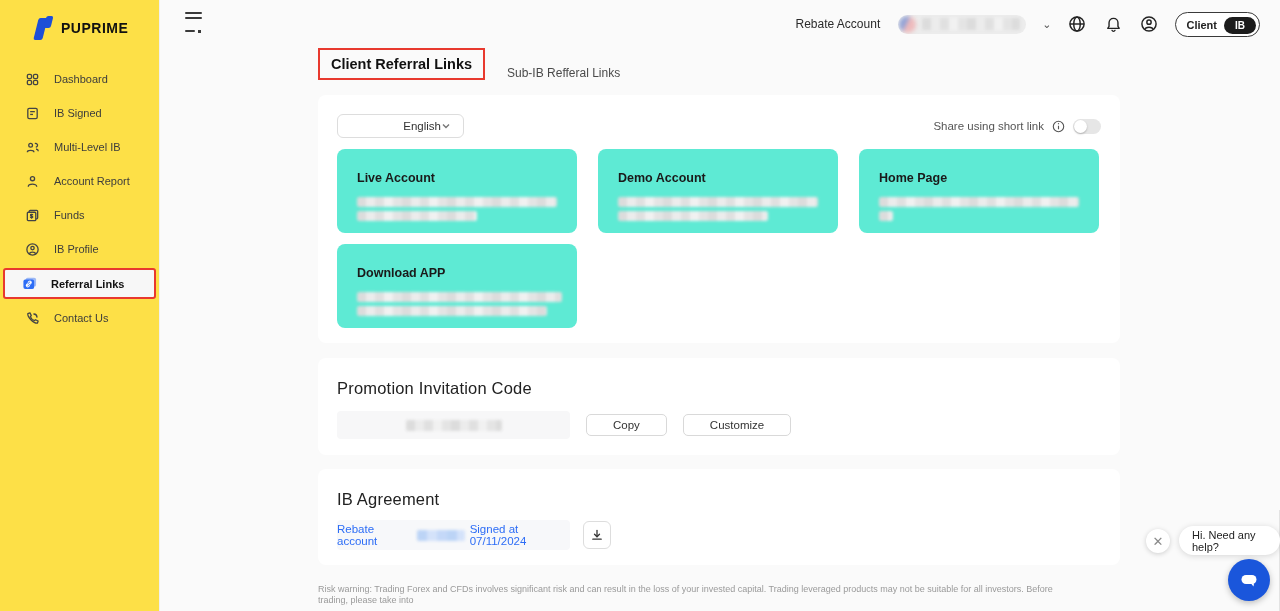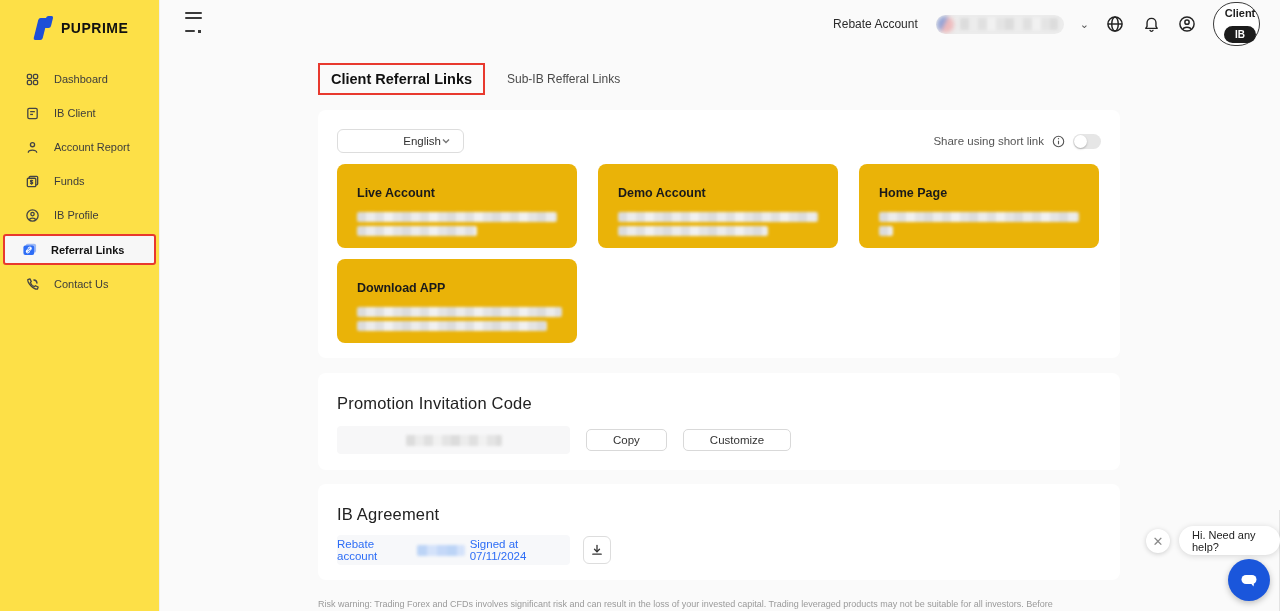--- a/index.html
+++ b/index.html
@@ -65,7 +65,7 @@
   .icon-btn { width:20px; height:20px; display:flex; align-items:center; justify-content:center; cursor:pointer; }
   .role-switch {
     display:flex; align-items:center; border:1.4px solid #3a3a3a; border-radius:999px;
-    background:#fff; padding:4px 3px 2px 10px; gap:7px; cursor:pointer;flex-direction:column;
+    background:#fff; padding:4px 3px 2px 10px; gap:7px; cursor:pointer;
   }
   .role-client { font-size:11px; font-weight:600; color:#222; }
   .role-ib { background:#1c1c1c; color:#fff; font-size:10px; font-weight:700;

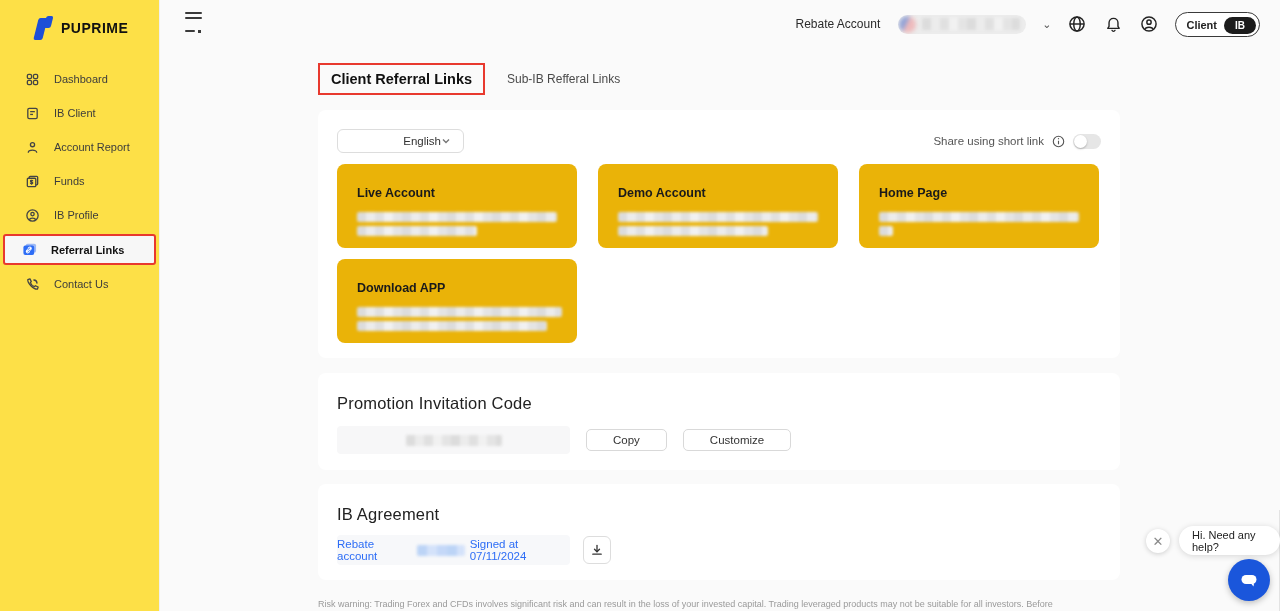--- a/index.html
+++ b/index.html
@@ -73,7 +73,7 @@
 
   
   .content { position:absolute; left:318px; top:48px; width:802px; }
-  .tabs { display:flex; align-items:center; gap:22px; margin-top:15px; }
+  .tabs { display:flex; align-items:flex-end; gap:22px; }
   .tab-active {
     font-size:14.5px; font-weight:700; color:#111;
     border:2px solid #e8392e; padding:6px 11px; cursor:pointer;

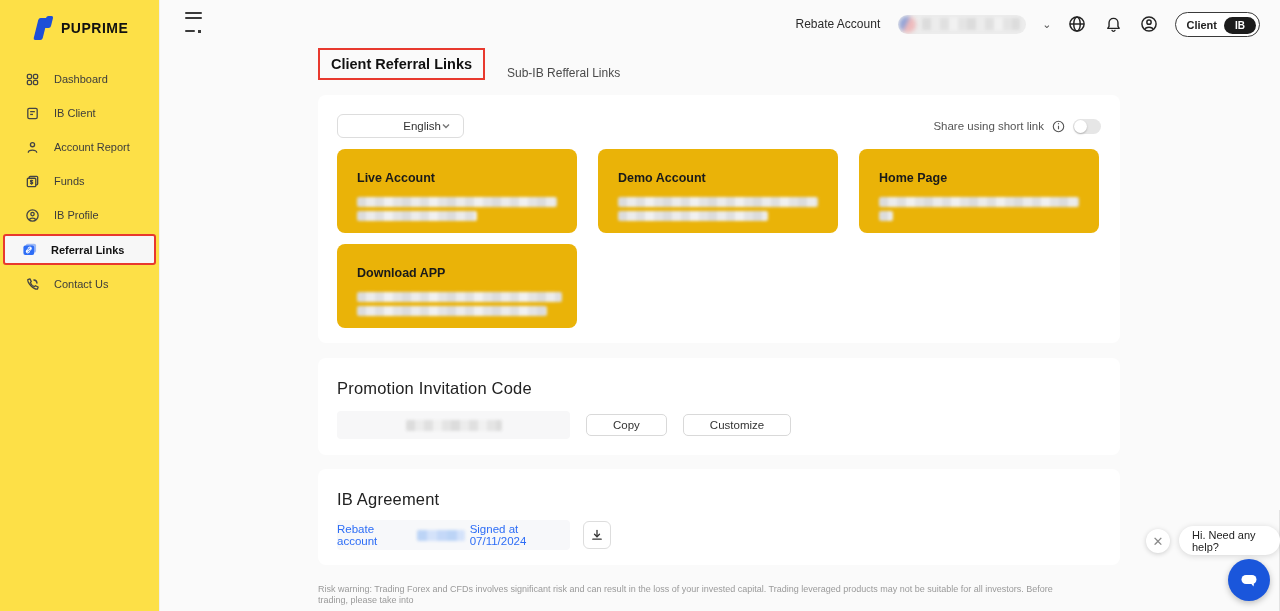--- a/index.html
+++ b/index.html
@@ -169,7 +169,7 @@
           <line x1="5.5" y1="6" x2="10.5" y2="6"></line>
           <line x1="5.5" y1="9" x2="8.5" y2="9"></line>
         </svg>
-      <span>IB Client</span>
+      <span>IB Signed</span>
     </div>
     <div class="nav-item">
       <svg width="15" height="15" viewBox="0 0 16 16" fill="none" stroke="#444" stroke-width="1.4">

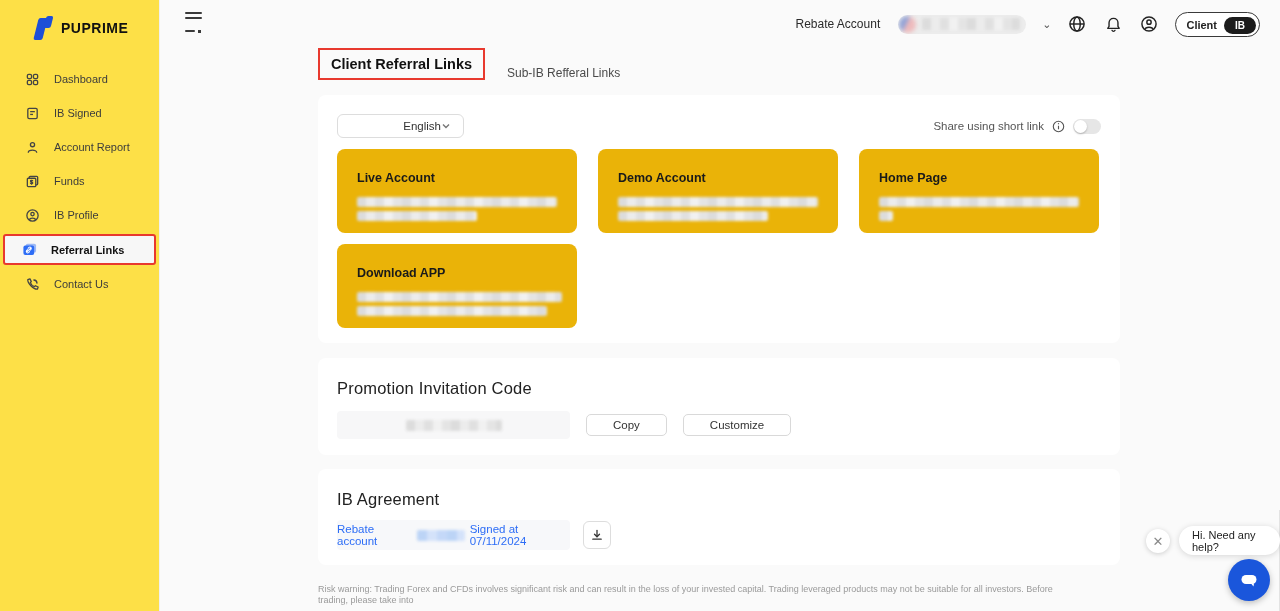--- a/index.html
+++ b/index.html
@@ -173,6 +173,15 @@
     </div>
     <div class="nav-item">
       <svg width="15" height="15" viewBox="0 0 16 16" fill="none" stroke="#444" stroke-width="1.4">
+          <circle cx="6" cy="5.5" r="2"></circle>
+          <path d="M2.5 13c0-2.5 7-2.5 7 0"></path>
+          <path d="M10.5 3.8a2 2 0 1 1 1 3.8"></path>
+          <path d="M11.8 9.6c1.6.3 2.4 1.2 2.4 2.4"></path>
+        </svg>
+      <span>Multi-Level IB</span>
+    </div>
+    <div class="nav-item">
+      <svg width="15" height="15" viewBox="0 0 16 16" fill="none" stroke="#444" stroke-width="1.4">
           <circle cx="8" cy="5" r="2.2"></circle>
           <path d="M3.5 13.5c0-3.5 9-3.5 9 0"></path>
         </svg>

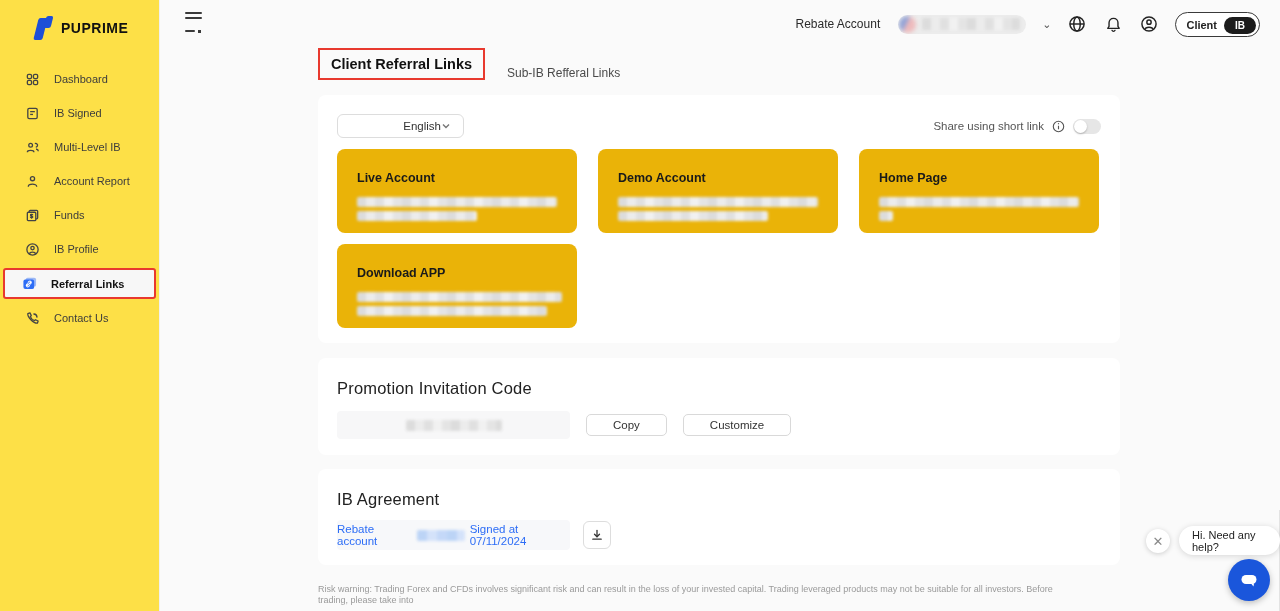--- a/index.html
+++ b/index.html
@@ -95,7 +95,7 @@
     background:#fff; box-shadow:0 1px 2px rgba(0,0,0,.25); }
 
   .link-grid { display:grid; grid-template-columns:240px 240px 240px; gap:11px 21px; margin-top:11px; }
-  .link-card { background:#eab308; border-radius:8px; height:84px; padding:22px 20px 0 20px; }
+  .link-card { background:#5eead4; border-radius:8px; height:84px; padding:22px 20px 0 20px; }
   .link-title { font-size:12.5px; font-weight:700; color:#1a1a1a; margin-bottom:12px; }
   .link-card .redact { margin-bottom:4px; }
 

